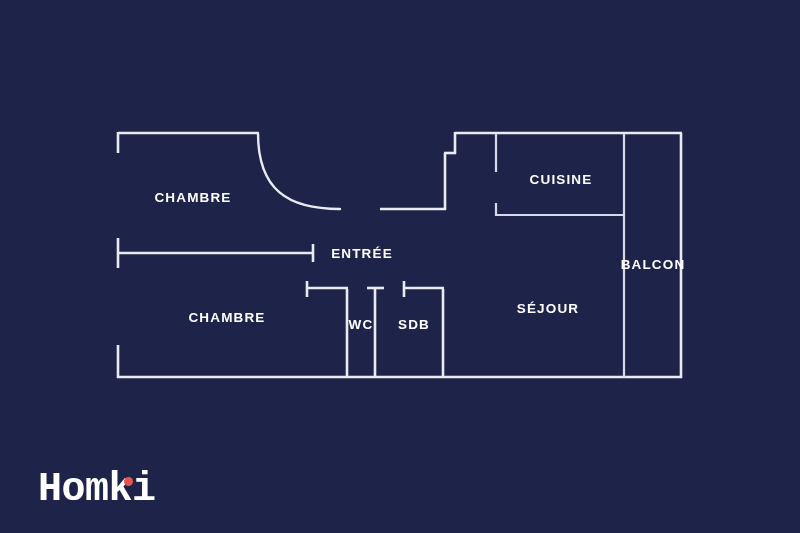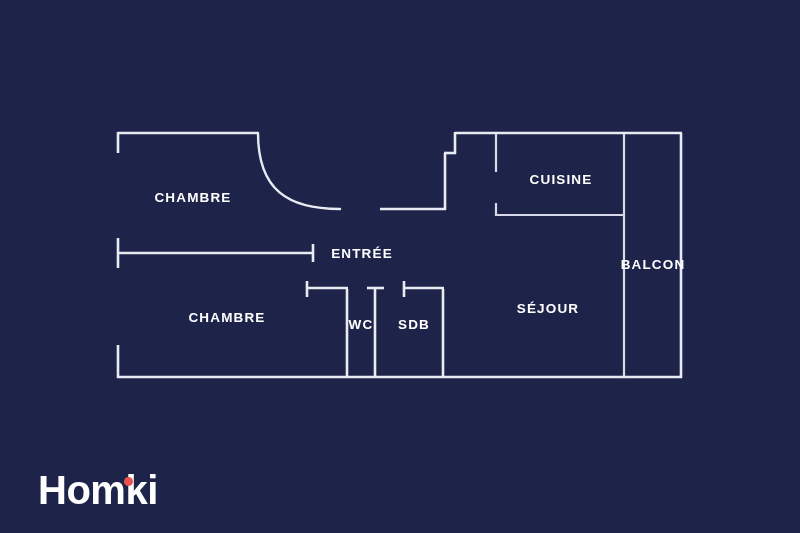--- a/index.html
+++ b/index.html
@@ -63,7 +63,7 @@
     align-items: flex-start;
   }
   .logo-text {
-    font-family: Liberation Sans, sans-serif;
+    font-family: Liberation Mono, monospace;
     font-size: 40px;
     font-weight: bold;
     color: #ffffff;

